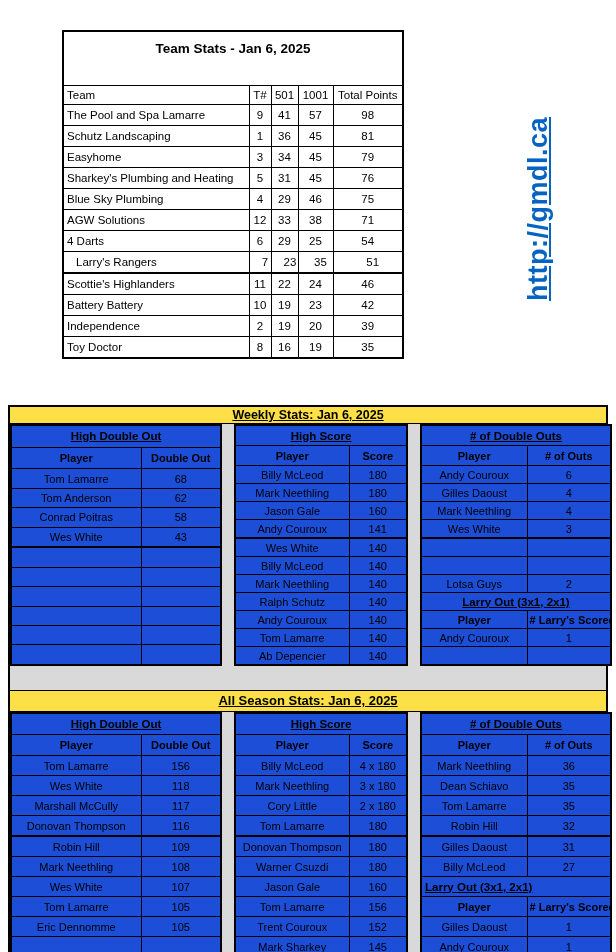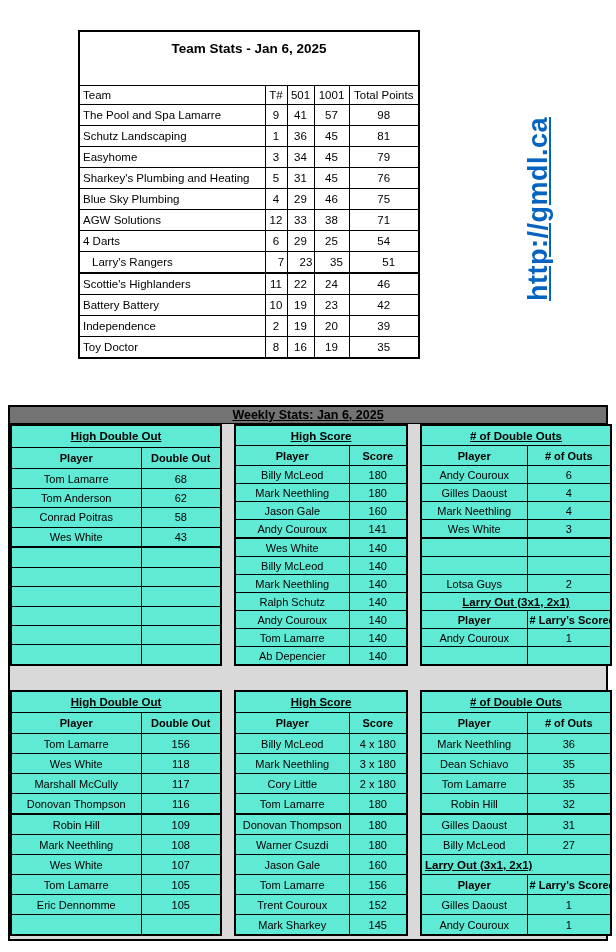--- a/index.html
+++ b/index.html
@@ -8,7 +8,7 @@
 
   
   .team{position:absolute;left:62px;top:30px;width:340px;border-collapse:collapse;
-        table-layout:fixed;background:#fff;border:2px solid #000;margin-left:16px;}
+        table-layout:fixed;background:#fff;border:2px solid #000;}
   .team td{border:1px solid #000;font-size:11.5px;height:20px;padding:0 2px;
            white-space:nowrap;overflow:hidden;text-align:center;vertical-align:middle;}
   .team .team-title td{height:44px;border-bottom:none;font-weight:bold;font-size:13.5px;

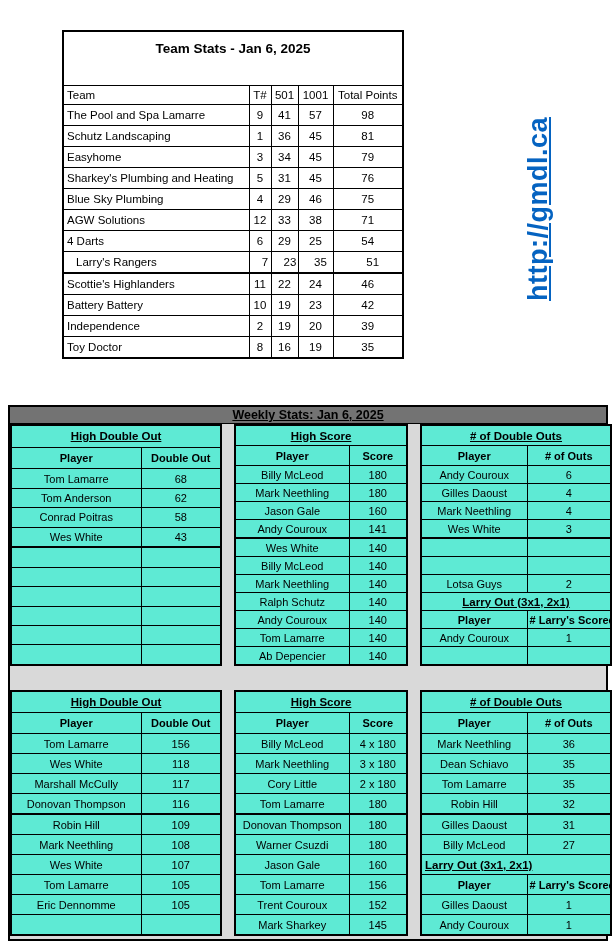--- a/index.html
+++ b/index.html
@@ -26,7 +26,7 @@
   
   .stats{position:absolute;left:8px;top:405px;width:600px;box-sizing:border-box;
          border:2px solid #000;background:#D9D9D9;padding-bottom:3px;}
-  .main-title{background:#737373;border-bottom:1px solid #000;text-align:center;
+  .main-title{background:#fde047;border-bottom:1px solid #000;text-align:center;
          font-weight:bold;text-decoration:underline;font-size:12.5px;
          height:16px;line-height:16px;white-space:nowrap;}
   .season-title{border-top:1px solid #000;height:20px;line-height:20px;font-size:13px;}

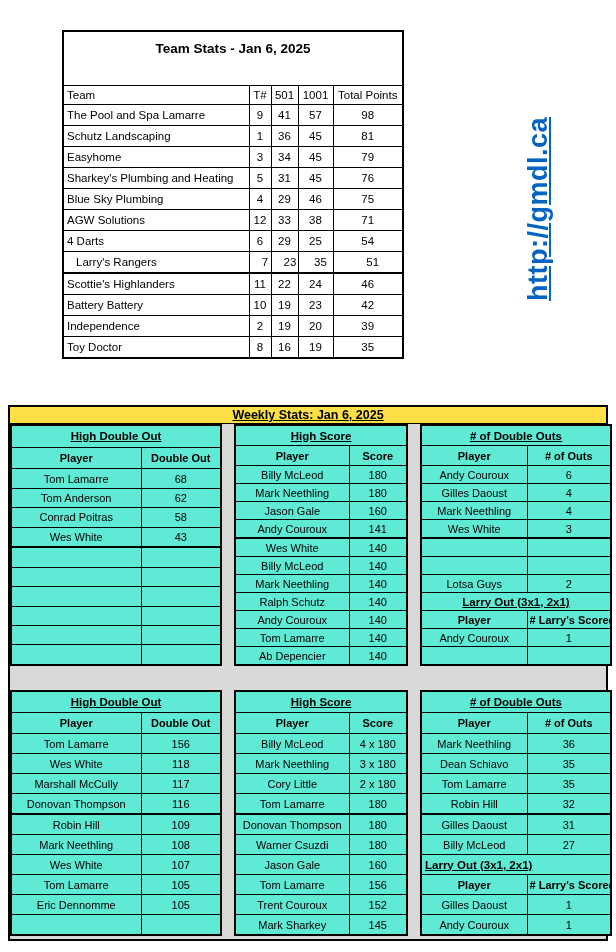--- a/index.html
+++ b/index.html
@@ -33,7 +33,7 @@
   .band{height:24px;}
   .cols{display:flex;gap:12px;}
 
-  table.sub{border-collapse:collapse;table-layout:fixed;background:#5eead4;
+  table.sub{border-collapse:collapse;table-layout:fixed;background:#1d4ed8;
             border:2px solid #000;box-sizing:border-box;}
   .w1{width:210px;} .w2{width:172px;padding-left:24px;} .w3{width:190px;padding-left:45px;}
   .sub td{border:1px solid #000;text-align:center;font-size:11px;padding:0 2px;

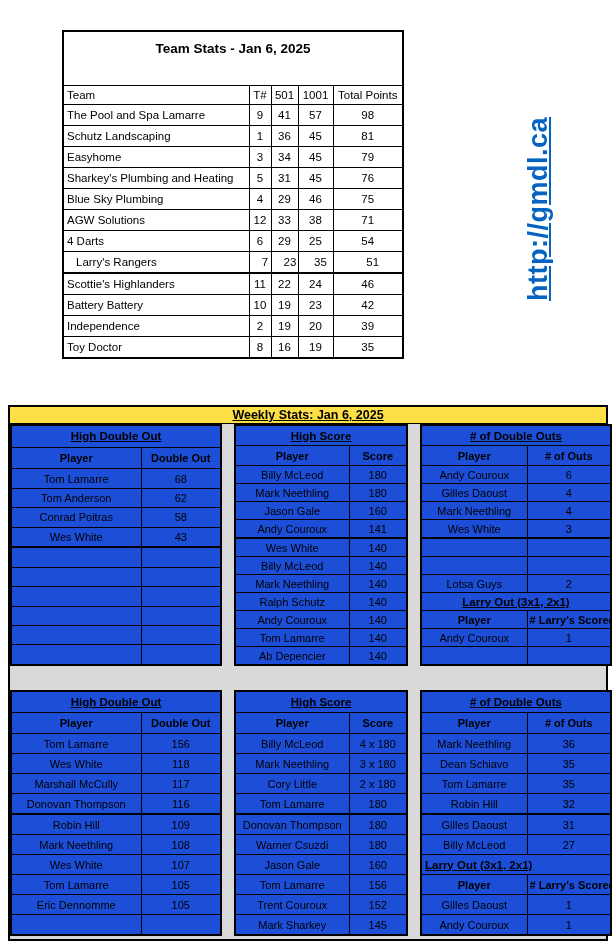--- a/index.html
+++ b/index.html
@@ -401,6 +401,7 @@
     <div class="band"></div>
 
     <div class="season">
+      <div class="main-title season-title">All Season Stats: Jan 6, 2025</div>
       <div class="cols">
 
         <table class="sub w1">

